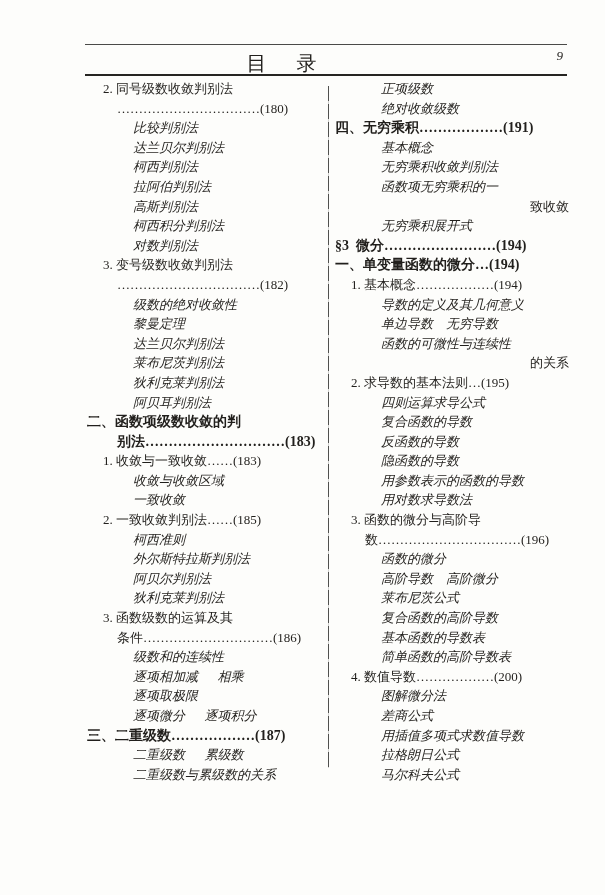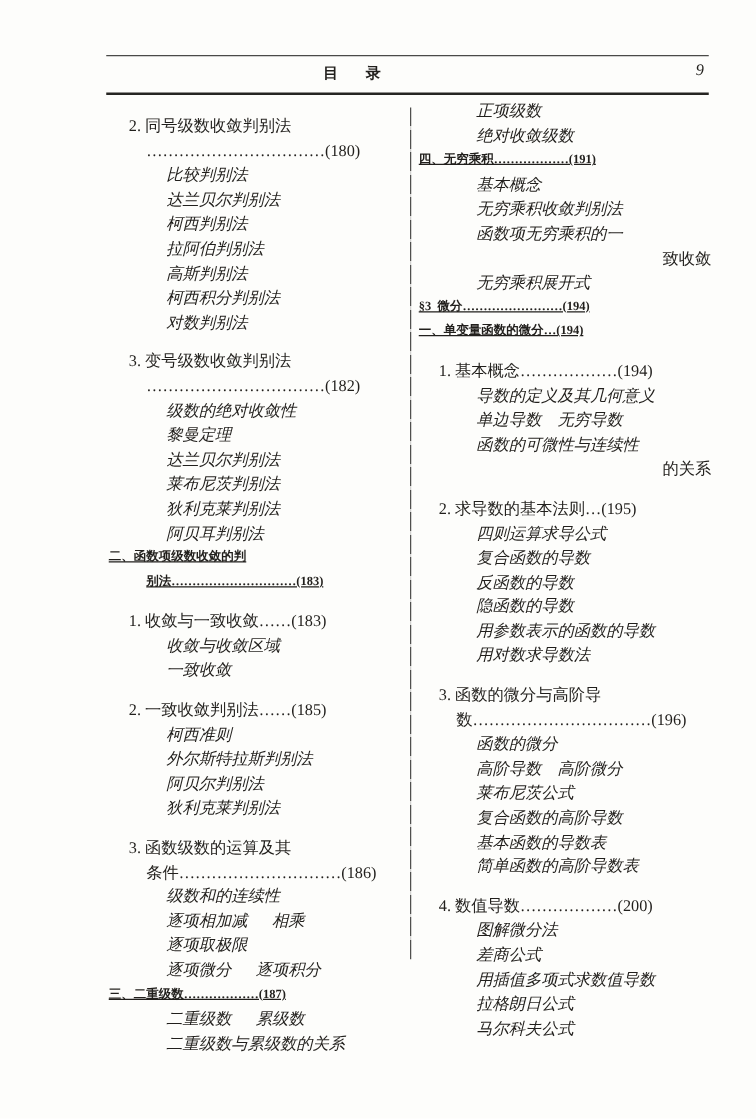--- a/index.html
+++ b/index.html
@@ -33,8 +33,8 @@
     position: absolute;
     left: 0; right: 40px; top: 50px;
     text-align: center;
-    font-size: 12px;
-    font-weight: bold;
+    font-size: 20px;
+    font-weight: normal;
     letter-spacing: 2px;
     white-space: pre;
   }

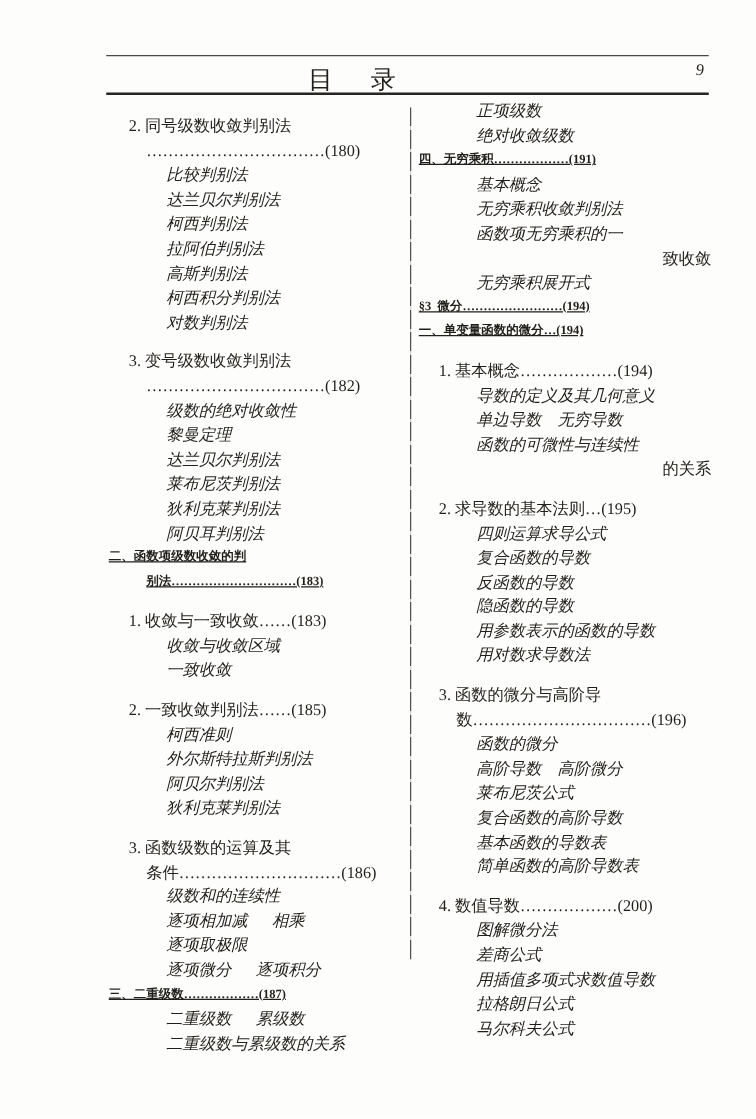--- a/index.html
+++ b/index.html
@@ -67,7 +67,7 @@
   .col-right { left: 333px; width: 236px; }
   .line { height: 19.6px; overflow: visible; }
   .ind-sec  { padding-left: 2px; }
-  .ind-num  { padding-left: 18px; margin-top: 12px; }
+  .ind-num  { padding-left: 18px; }
   .ind-cont { padding-left: 32px; }
   .ind-item { padding-left: 48px; font-style: italic; }
   .ind-wrap { padding-left: 64px; text-align: right; }

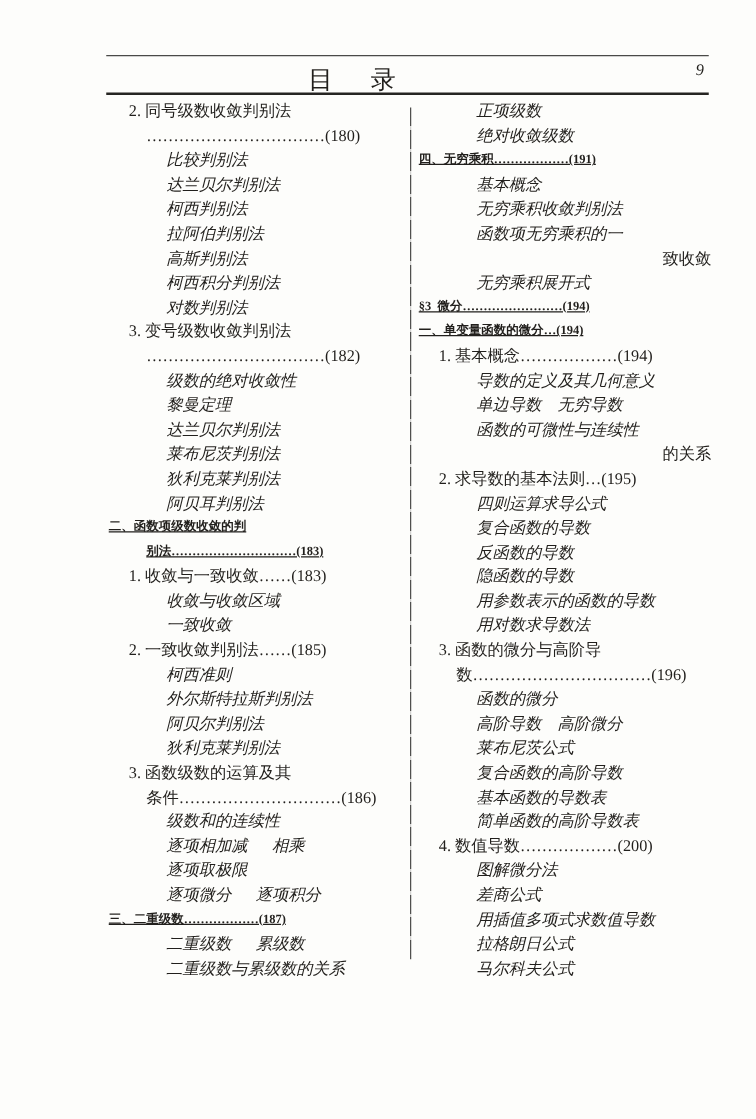--- a/index.html
+++ b/index.html
@@ -71,7 +71,7 @@
   .ind-cont { padding-left: 32px; }
   .ind-item { padding-left: 48px; font-style: italic; }
   .ind-wrap { padding-left: 64px; text-align: right; }
-  .bold { font-weight: bold; font-size: 10px; text-decoration: underline; }
+  .bold { font-weight: bold; font-size: 14px; }
 </style>
 </head>
 <body>

